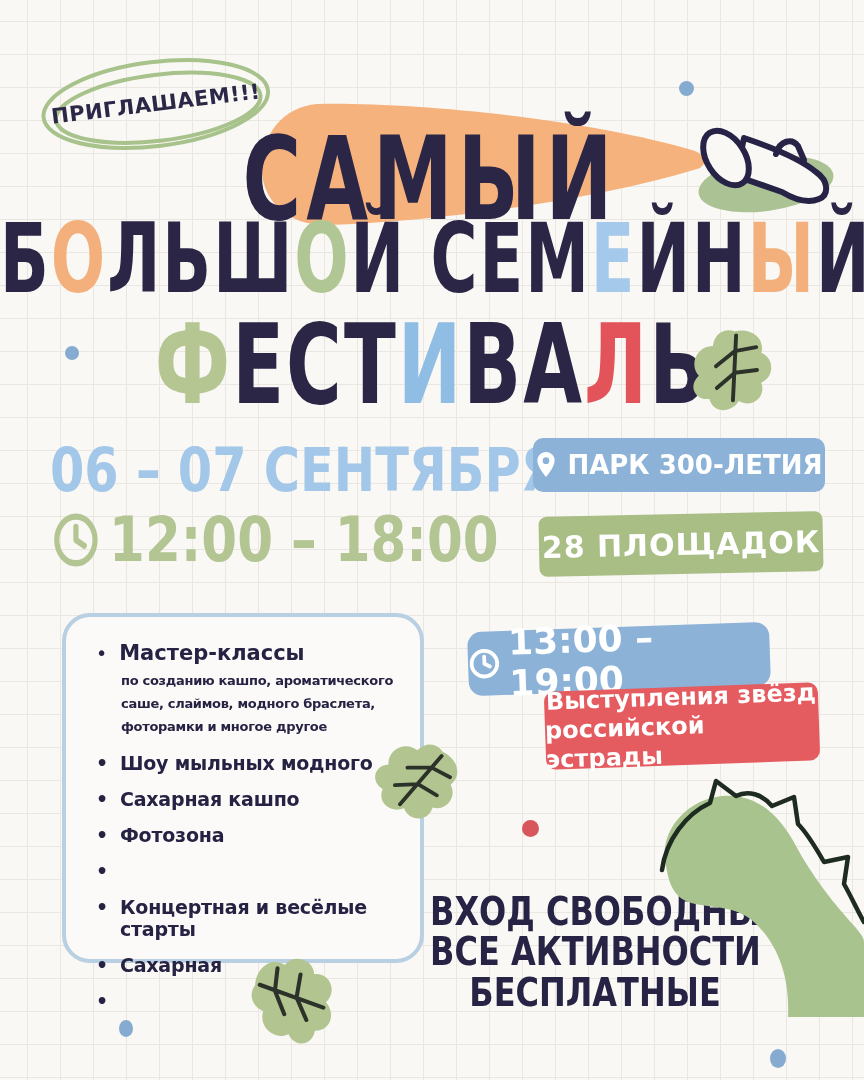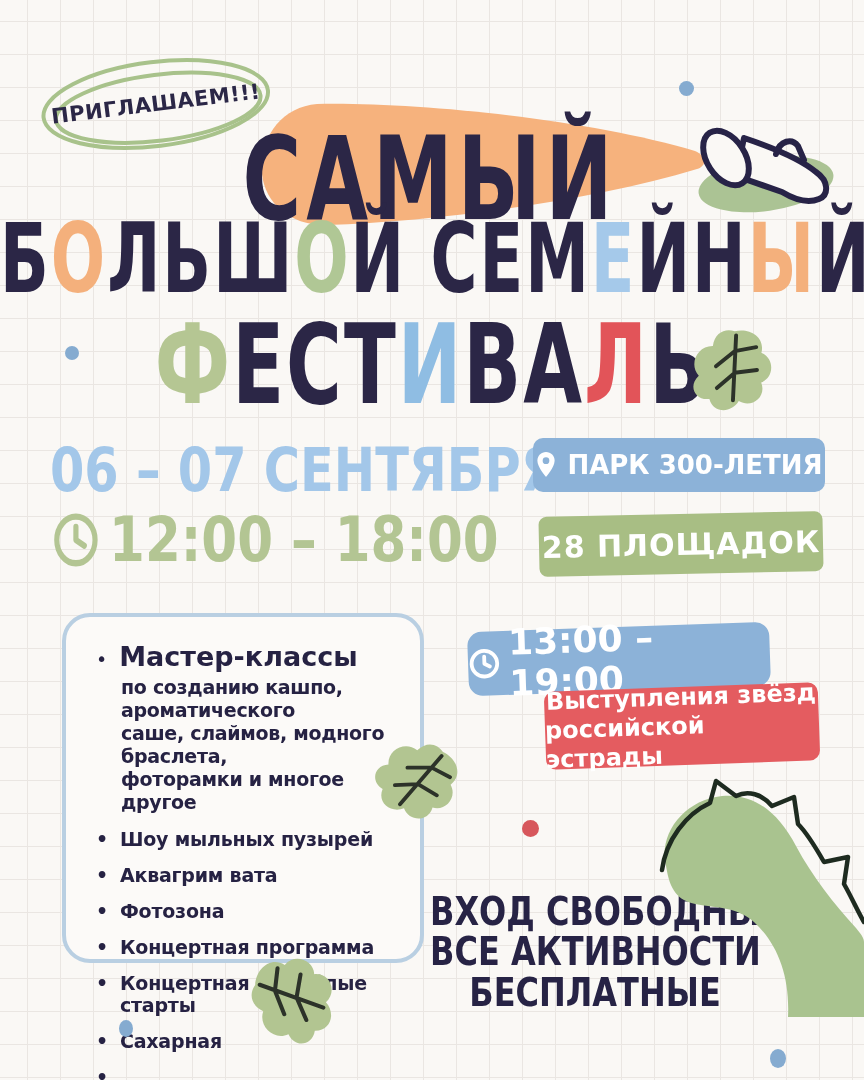--- a/index.html
+++ b/index.html
@@ -44,7 +44,7 @@
   .box{left:62px; top:613px; width:362px; height:350px; background:#fcfaf8;
        border:4px solid #b9cfe2; border-radius:28px; box-sizing:border-box;
        padding:24px 18px 0 30px; color:#262243;}
-  .act-first-title{font-weight:bold; font-size:27px;}
+  .act-first-title{font-weight:bold; font-size:21px;}
   .act-first-desc{font-weight:bold; font-size:19px; line-height:23px; margin:4px 0 14px 25px; white-space:pre-line; letter-spacing:-.3px;}
   .act-item{display:flex; align-items:baseline; gap:12px; font-weight:bold; font-size:19px; margin-bottom:14px; letter-spacing:-.2px;}
   .bullet{font-size:19px;}

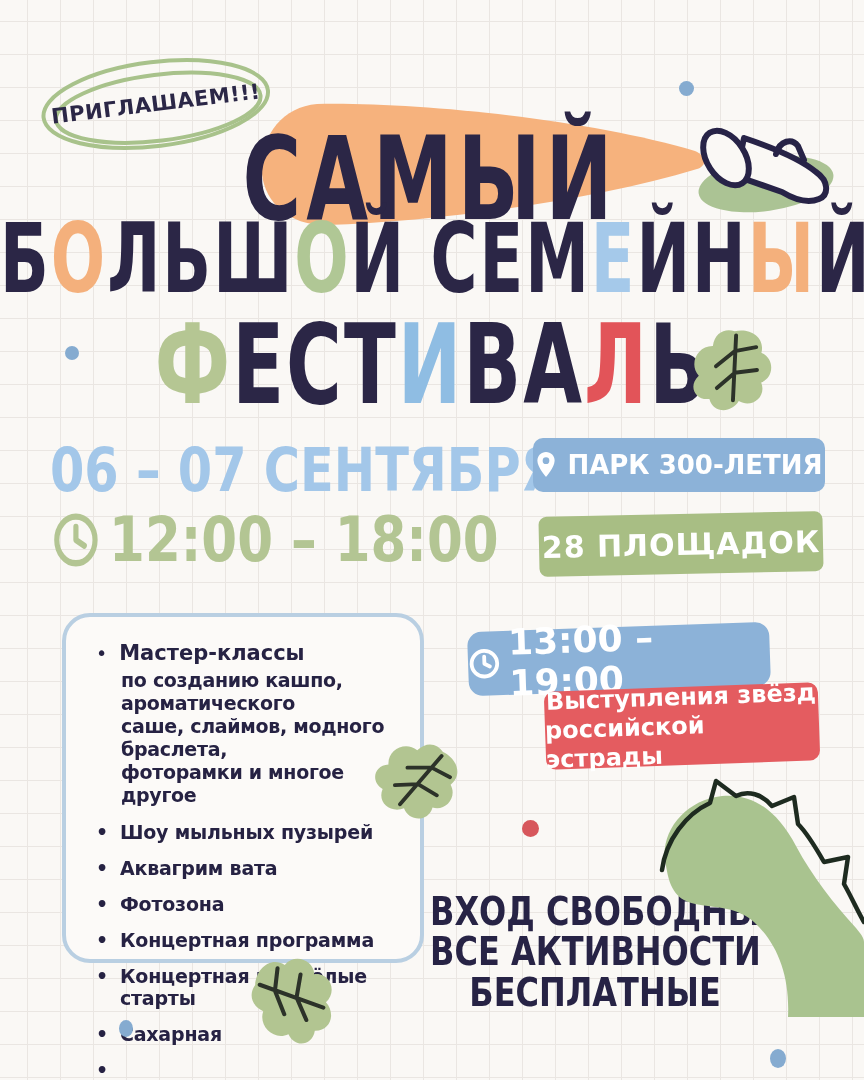--- a/index.html
+++ b/index.html
@@ -45,7 +45,7 @@
        border:4px solid #b9cfe2; border-radius:28px; box-sizing:border-box;
        padding:24px 18px 0 30px; color:#262243;}
   .act-first-title{font-weight:bold; font-size:21px;}
-  .act-first-desc{font-weight:bold; font-size:19px; line-height:23px; margin:4px 0 14px 25px; white-space:pre-line; letter-spacing:-.3px;}
+  .act-first-desc{font-weight:bold; font-size:13px; line-height:23px; margin:4px 0 14px 25px; white-space:pre-line; letter-spacing:-.3px;}
   .act-item{display:flex; align-items:baseline; gap:12px; font-weight:bold; font-size:19px; margin-bottom:14px; letter-spacing:-.2px;}
   .bullet{font-size:19px;}
   .first-row{display:flex; align-items:baseline; gap:12px;}

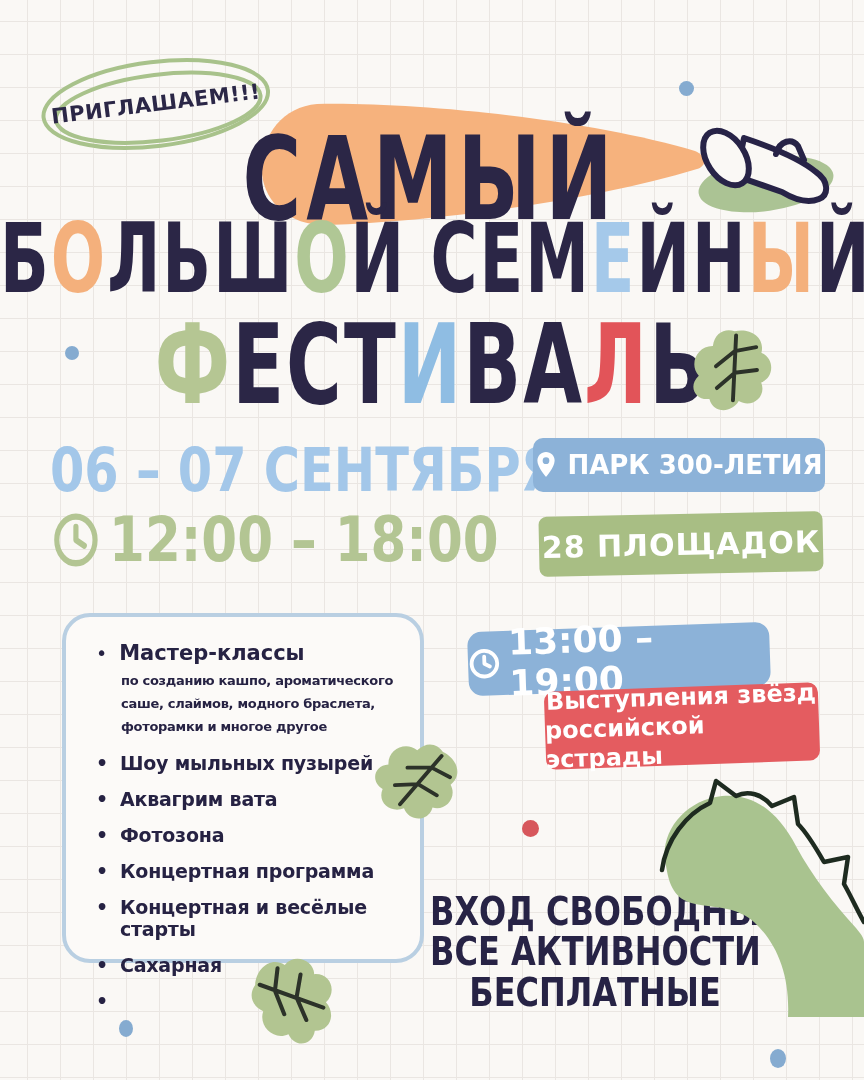--- a/index.html
+++ b/index.html
@@ -126,7 +126,7 @@
     <div>
         <div class="act-item">
           <span class="bullet">•</span>
-          <span>Шоу мыльных пузырей</span>
+          <span>Шоу мыльных модного</span>
         </div>
         <div class="act-item">
           <span class="bullet">•</span>

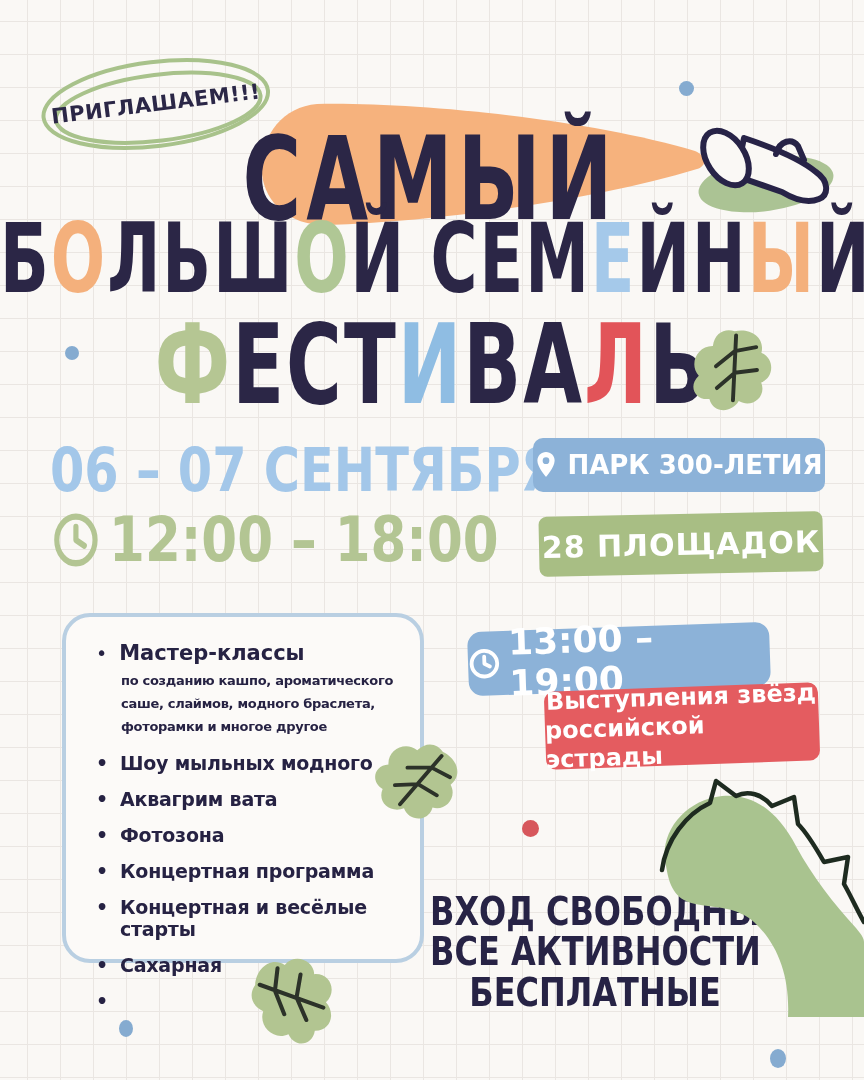--- a/index.html
+++ b/index.html
@@ -130,7 +130,7 @@
         </div>
         <div class="act-item">
           <span class="bullet">•</span>
-          <span>Аквагрим вата</span>
+          <span>Сахарная кашпо</span>
         </div>
         <div class="act-item">
           <span class="bullet">•</span>

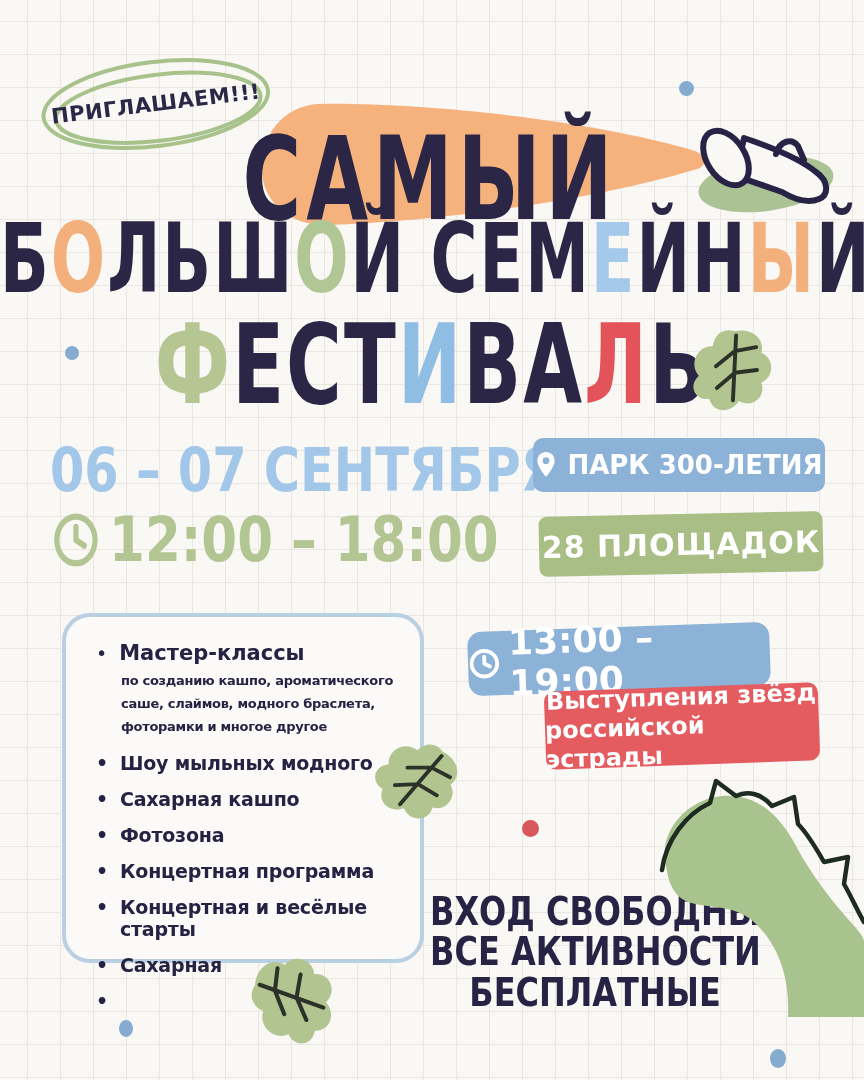--- a/index.html
+++ b/index.html
@@ -138,7 +138,6 @@
         </div>
         <div class="act-item">
           <span class="bullet">•</span>
-          <span>Концертная программа</span>
         </div>
         <div class="act-item">
           <span class="bullet">•</span>

